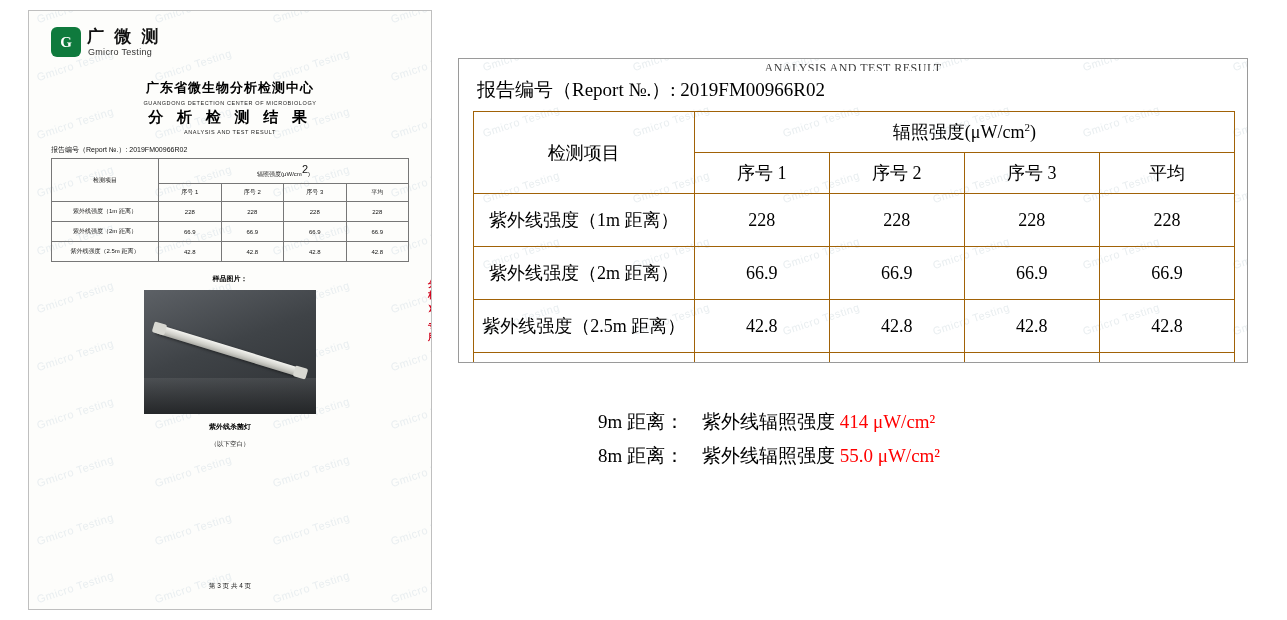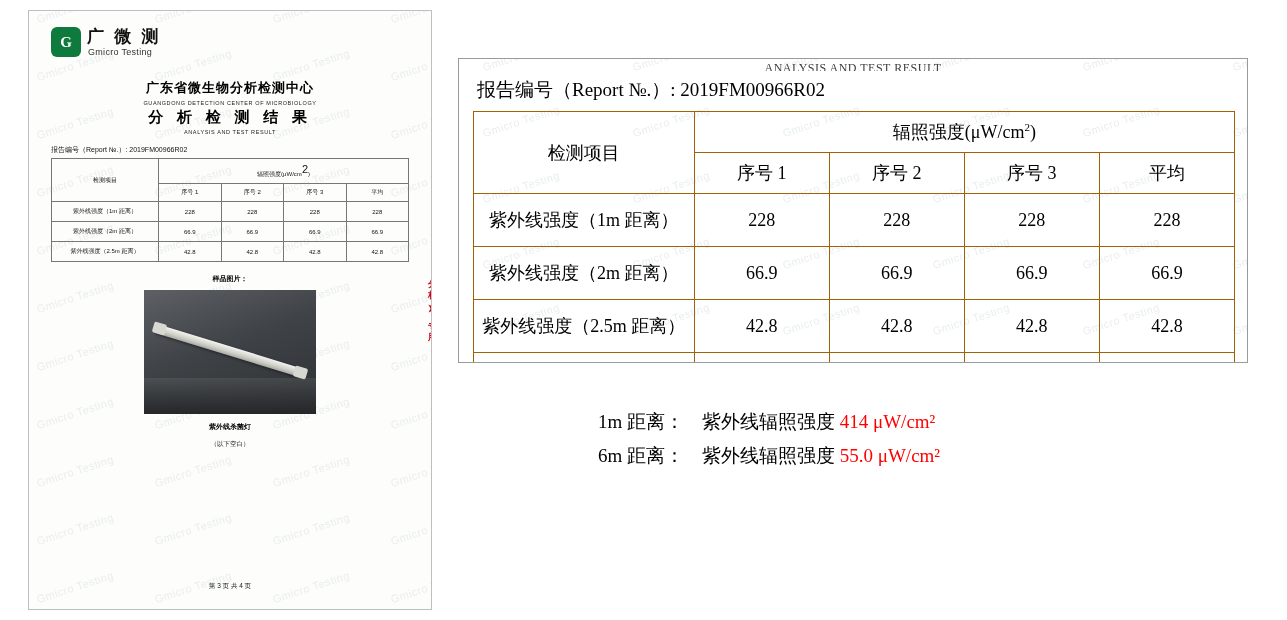--- a/index.html
+++ b/index.html
@@ -549,7 +549,7 @@
 
 <div id="params">
   <div class="p-row">
-    <span class="lbl-dist">1m 距离：</span><span>紫外线辐照强度</span>
+    <span class="lbl-dist">9m 距离：</span><span>紫外线辐照强度</span>
     <span class="red">414 μW/cm²</span>
   </div>
   <div class="p-row">

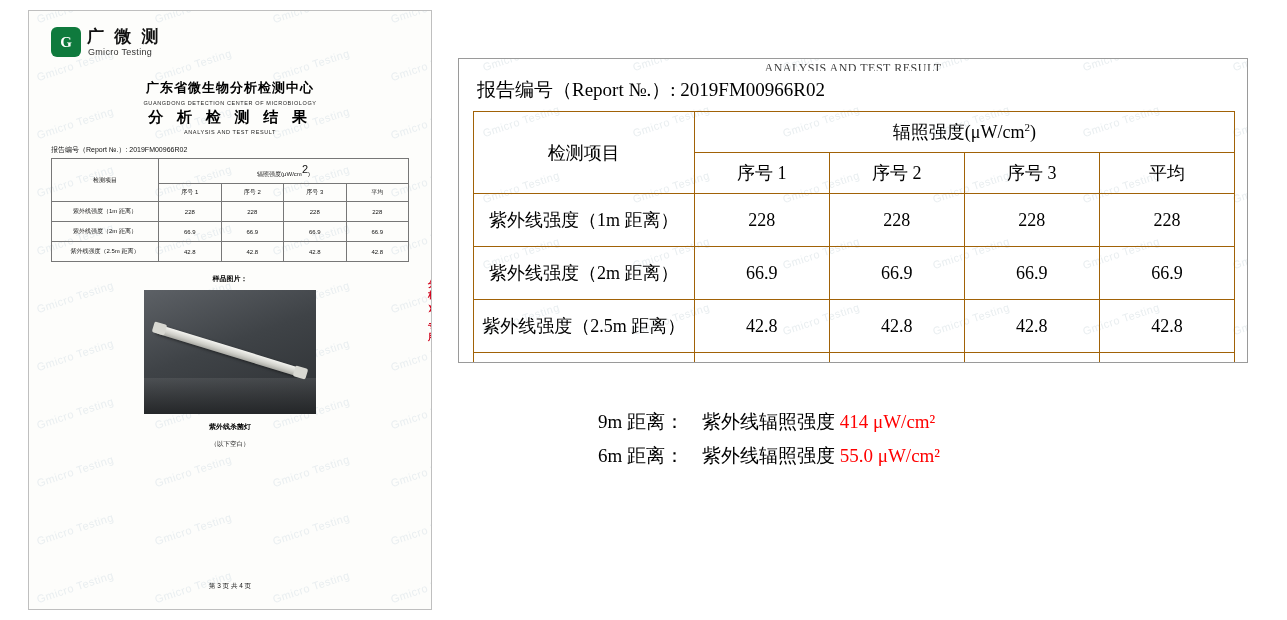--- a/index.html
+++ b/index.html
@@ -553,7 +553,7 @@
     <span class="red">414 μW/cm²</span>
   </div>
   <div class="p-row">
-    <span class="lbl-dist">6m 距离：</span><span>紫外线辐照强度</span>
+    <span class="lbl-dist">8m 距离：</span><span>紫外线辐照强度</span>
     <span class="red">55.0 μW/cm²</span>
   </div>
 </div>

